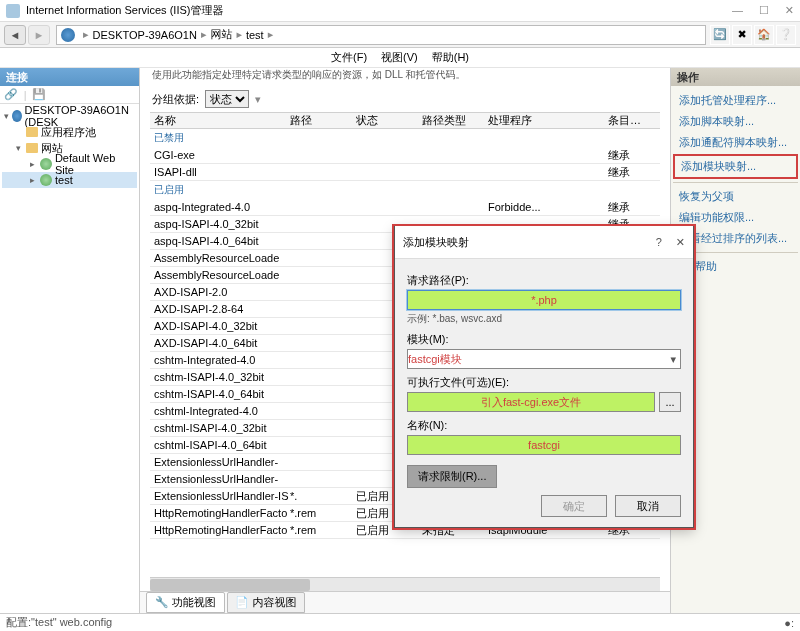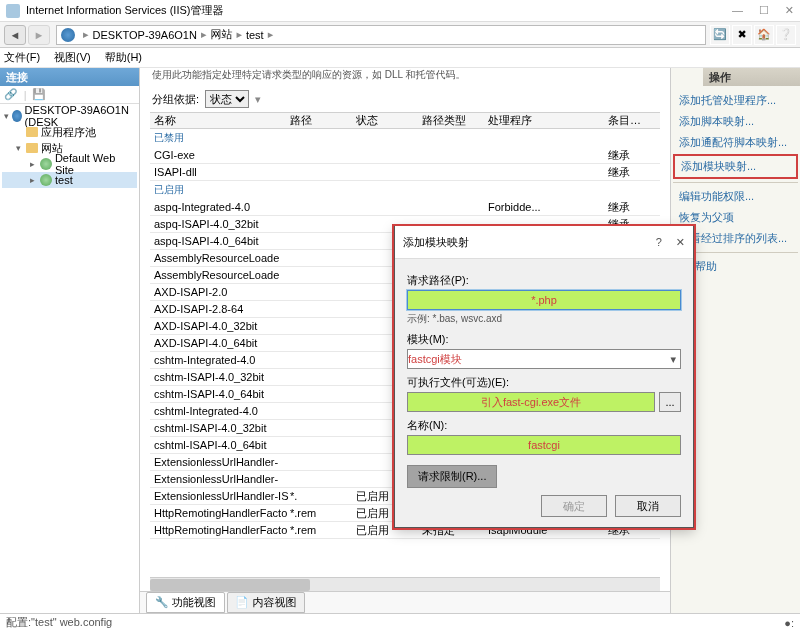--- a/index.html
+++ b/index.html
@@ -15,7 +15,7 @@
 .bc-icon { width:14px; height:14px; background:radial-gradient(circle,#5a9bd4,#2a6ba4); border-radius:50%; margin-right:4px; }
 .rt-btns { display:flex; gap:2px; }
 .rt-btns div { width:20px; height:20px; border:1px solid #fff; display:flex; align-items:center; justify-content:center; }
-.menu-bar { height:20px; display:flex; align-items:center; padding:0 4px; gap:14px; border-bottom:1px solid #e4e4e4; }
+.menu-bar { height:20px; display:flex; align-items:center; padding:0 4px; gap:14px; border-bottom:1px solid #e4e4e4;justify-content:center; }
 .main { display:flex; height:545px; }
 .left-panel { width:140px; border-right:1px solid #ccc; }
 .panel-hdr { background:linear-gradient(#6fa8d8,#5a96c8); color:#fff; height:18px; display:flex; align-items:center; padding:0 6px; font-weight:bold; }

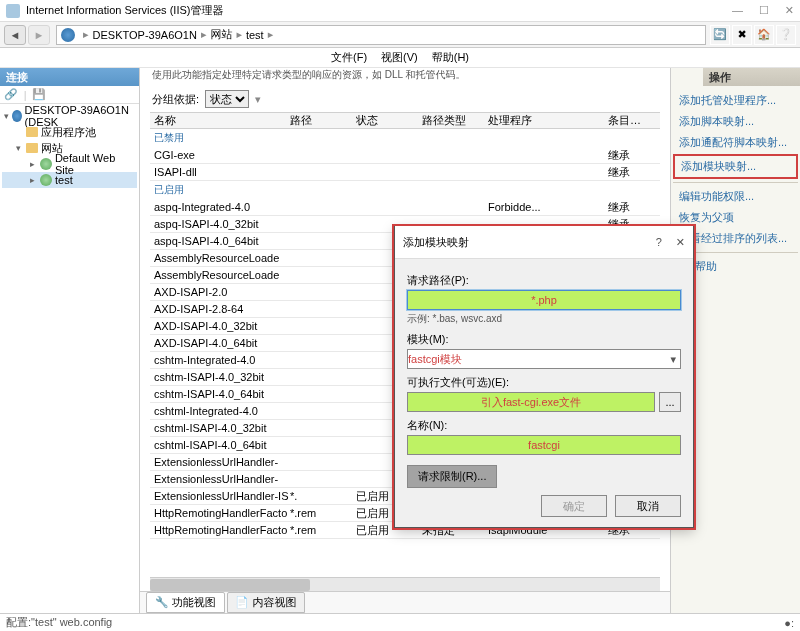--- a/index.html
+++ b/index.html
@@ -42,7 +42,7 @@
 .tabs { border-top:1px solid #ccc; height:22px; display:flex; align-items:center; padding:0 6px; gap:2px; background:#f8f8f8; }
 .tab { padding:2px 8px; border:1px solid #bbb; background:#fff; display:flex; align-items:center; gap:3px; border-radius:2px 2px 0 0; }
 .right-panel { width:130px; border-left:1px solid #ccc; background:#f6f6f0; }
-.right-panel .panel-hdr { background:linear-gradient(#d8d4c8,#c8c4b8); color:#333;margin-left:32px; }
+.right-panel .panel-hdr { background:linear-gradient(#d8d4c8,#c8c4b8); color:#333; }
 .act-list { padding:4px 2px; }
 .act-link { color:#2a6ba4; padding:3px 6px; cursor:pointer; display:block; }
 .act-hl { border:2px solid #d04040; margin:1px 0; }

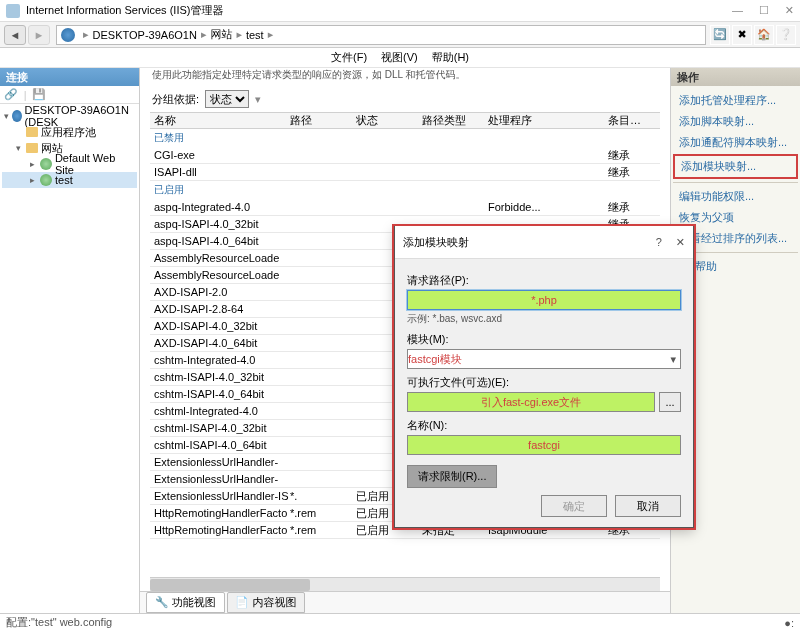--- a/index.html
+++ b/index.html
@@ -411,8 +411,8 @@
         <a class="act-link">添加通配符脚本映射...</a>
         <a class="act-link act-hl">添加模块映射...</a>
         <div class="sep-line"></div>
+        <a class="act-link">恢复为父项</a>
         <a class="act-link">编辑功能权限...</a>
-        <a class="act-link">恢复为父项</a>
         <a class="act-link">查看经过排序的列表...</a>
         <div class="sep-line"></div>
         <div class="help-row">

